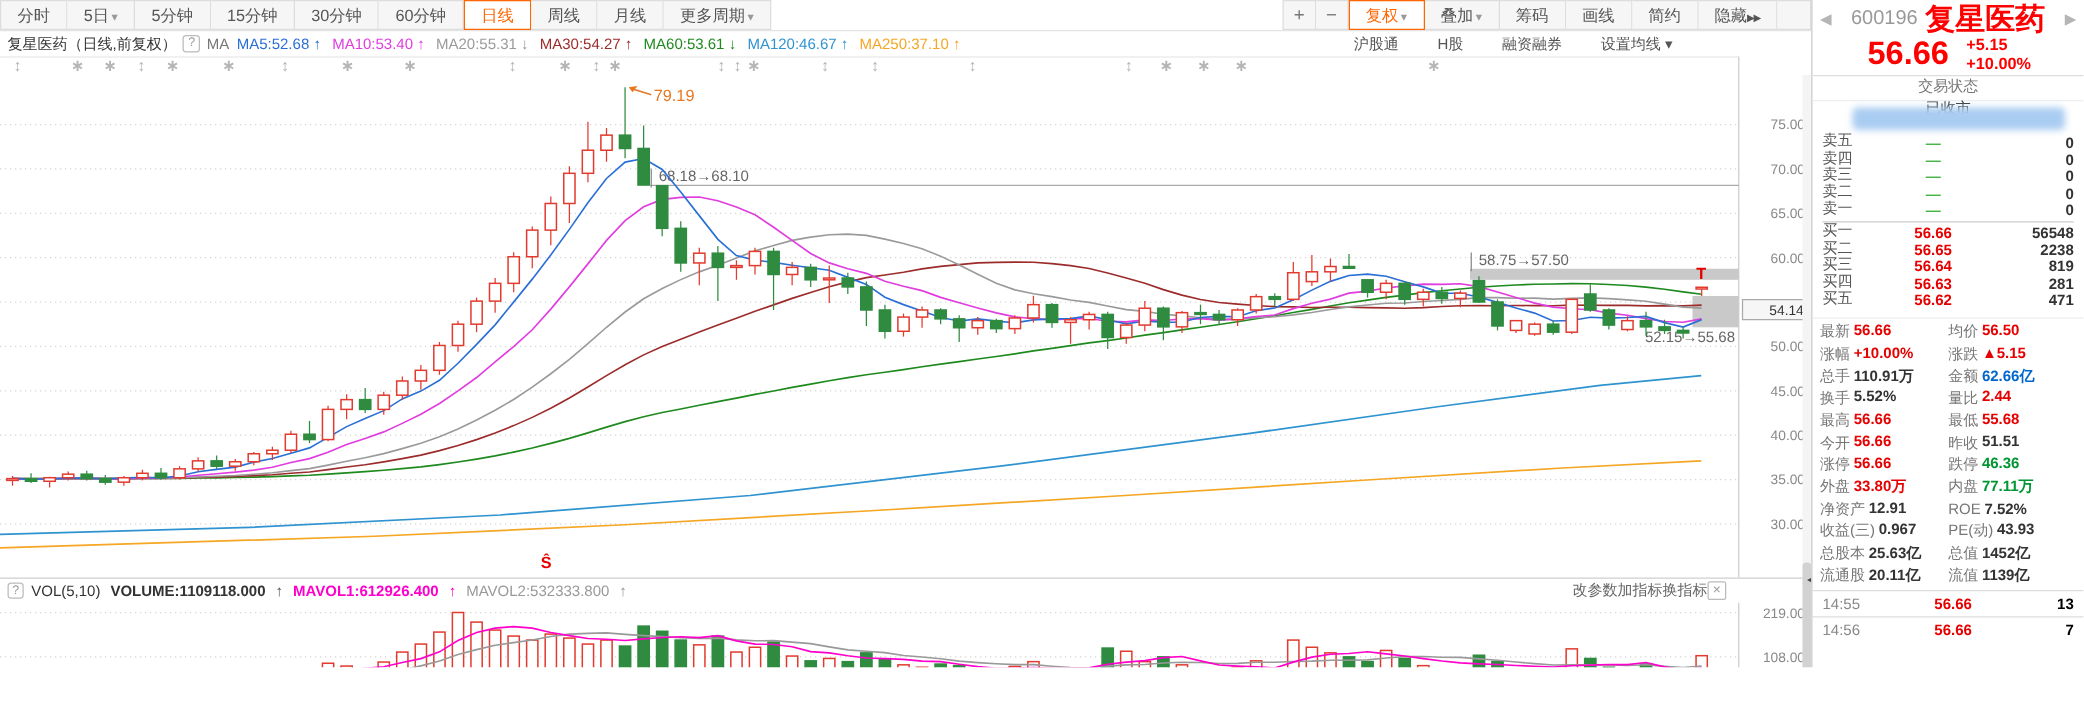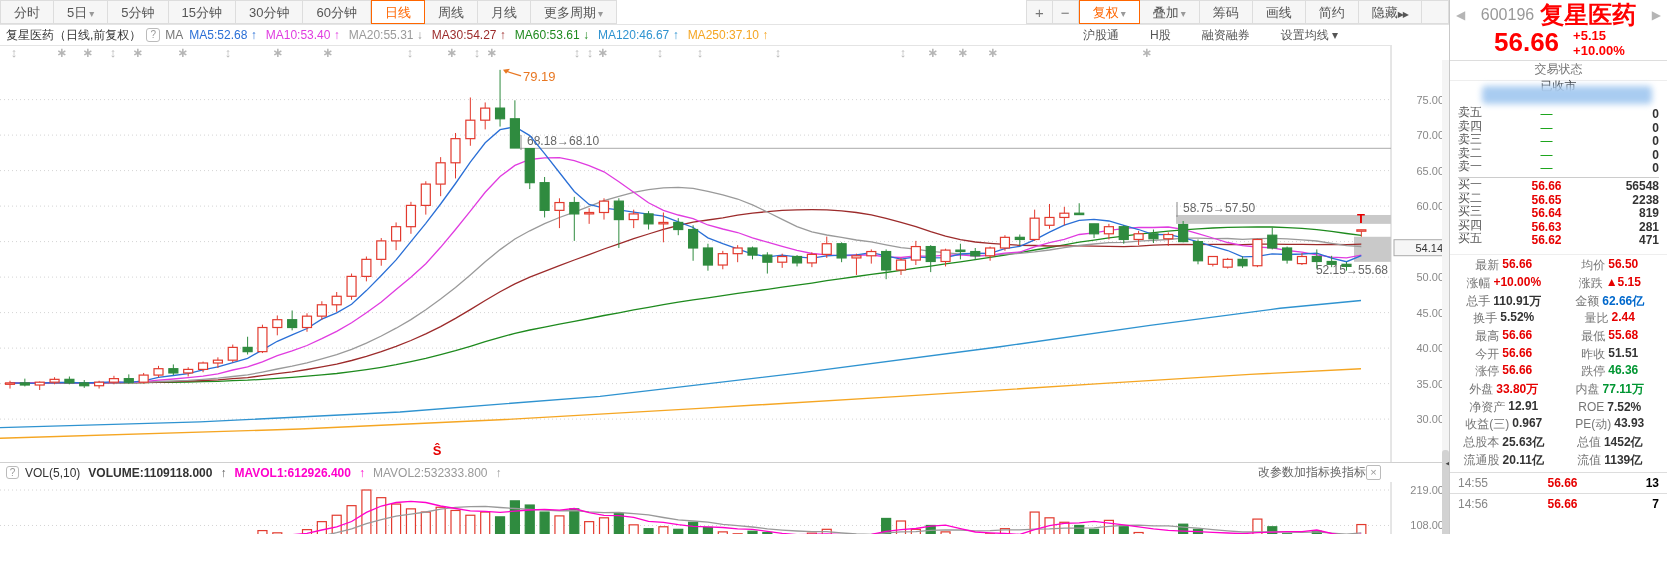--- a/index.html
+++ b/index.html
@@ -73,7 +73,7 @@
 
   .quote { margin-top:7px; border-top:1px solid #eee; padding:2px 6px 0 6px; }
   .q-row { display:flex; height:17.7px; align-items:center; }
-  .q-cell { display:flex; justify-content:center; width:50%; }
+  .q-cell { display:flex; justify-content:flex-start; width:50%; }
   .q-cell .ql { color:#777; white-space:nowrap; }
   .q-cell .qv { font-weight:bold; white-space:nowrap; padding-left:3px; }
   .q-cell:first-child { padding-right:7px; }

